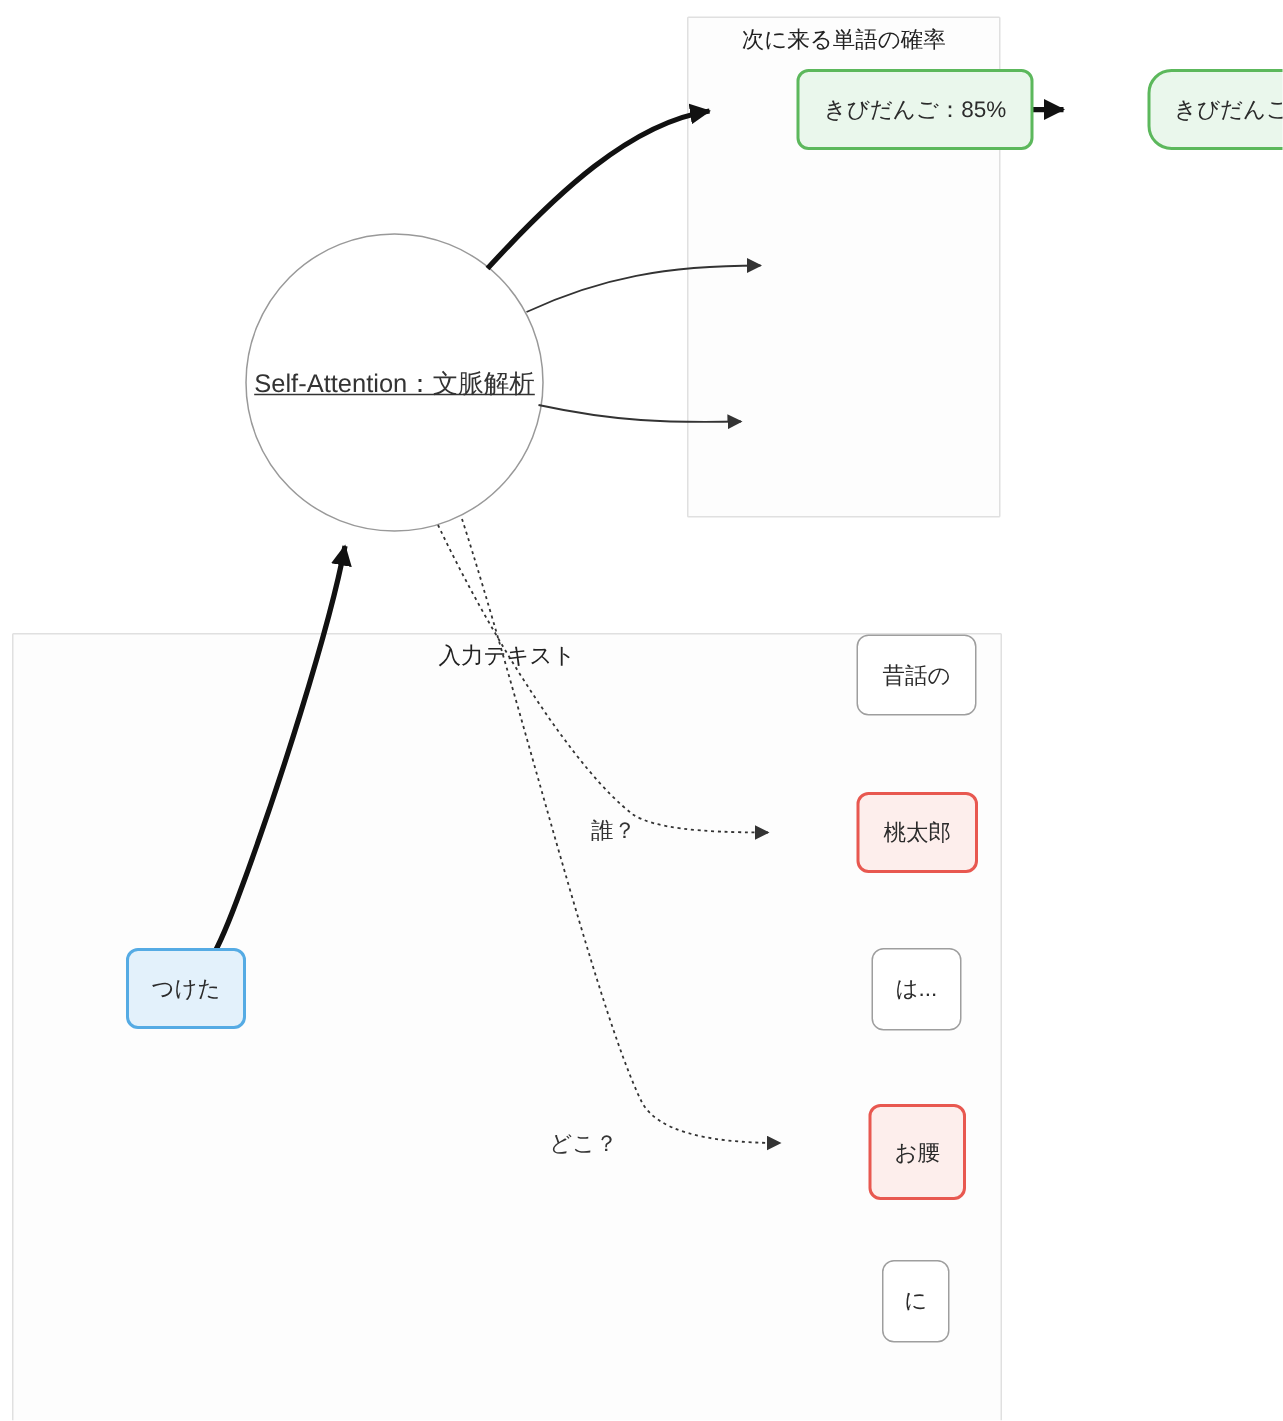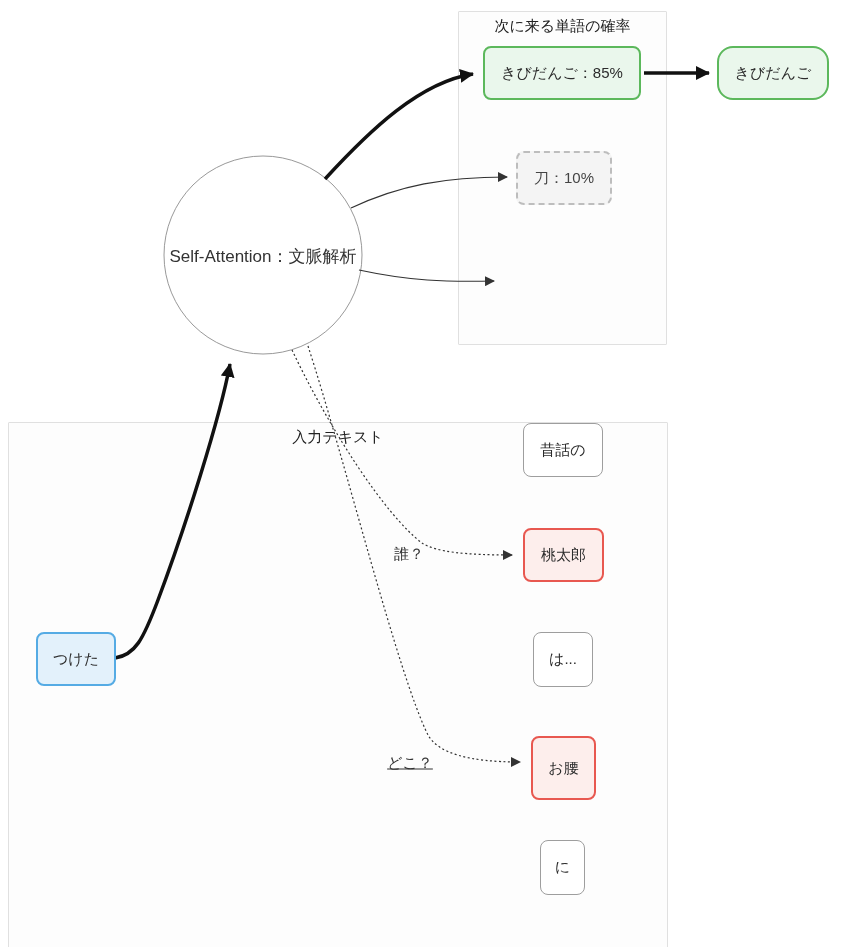--- a/index.html
+++ b/index.html
@@ -17,6 +17,7 @@
     position:absolute;z-index:3;display:flex;align-items:center;justify-content:center;
     box-sizing:border-box;border-radius:8px;font-size:15px;color:#2b2b2b;background:#fff;
     border:1px solid #9e9e9e;
+    margin-left:48px;
   }
   .node.green{border:2px solid #5cb85c;background:#eaf7ec;}
   .node.red{border:2px solid #e85850;background:#fdeeec;}

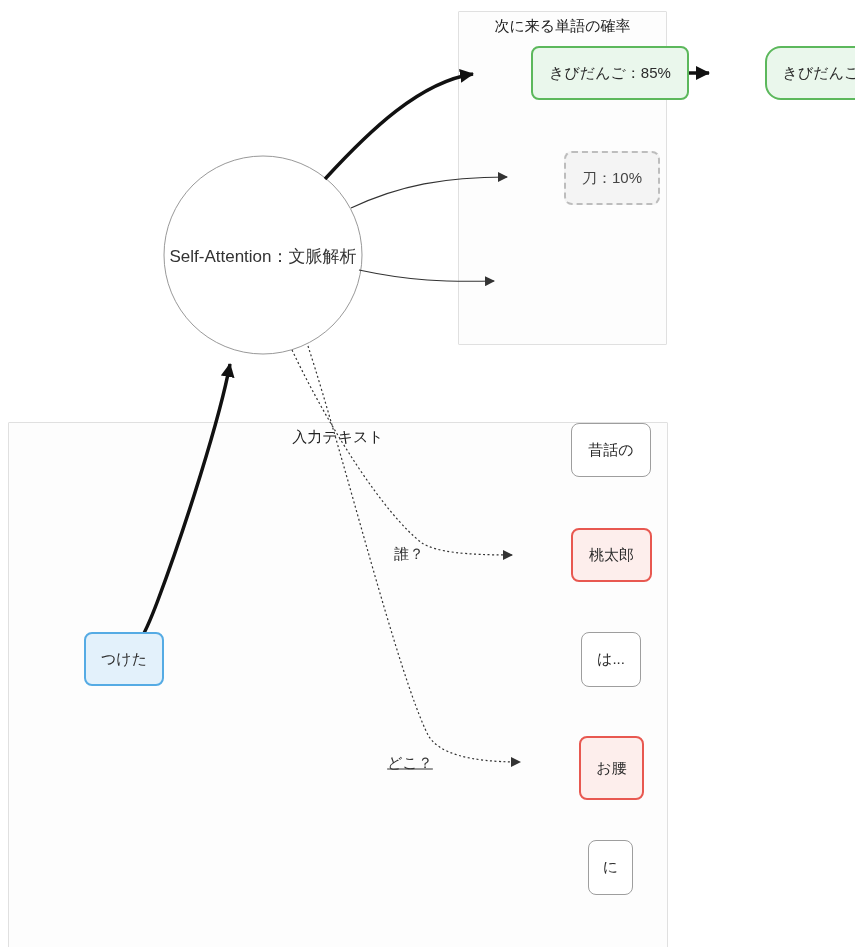--- a/index.html
+++ b/index.html
@@ -82,9 +82,6 @@
     <span>きびだんご：85%</span>
   </div>
 
-  <div class="node dashed" style="left:516px;top:151px;width:96px;height:54px;">
-    <span>刀：10%</span>
-  </div>
 
 
   <div class="node green" style="left:717px;top:46px;width:112px;height:54px;border-radius:16px;">

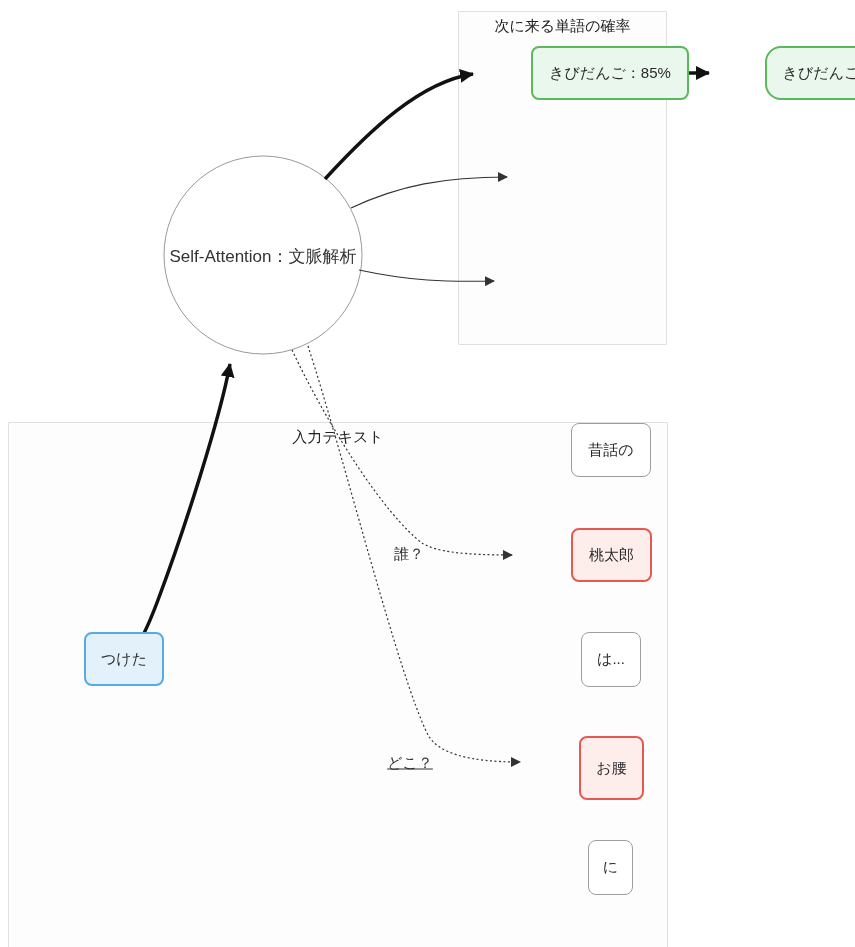--- a/index.html
+++ b/index.html
@@ -73,7 +73,7 @@
     <path d="M 308 346 C 345 460 398 675 428 735 C 438 753 468 762 520 762" fill="none" stroke="#333" stroke-width="1.2" stroke-dasharray="2,2.5" marker-end="url(#mthin)"></path>
   </svg>
 
-  <div class="circle-label" style="left:263px;top:256px;">Self-Attention：文脈解析</div>
+  <div class="circle-label" style="left:263px;top:256px;text-decoration:underline;">Self-Attention：文脈解析</div>
 
   <div class="edge-label" style="left:409px;top:554px;">誰？</div>
   <div class="edge-label" style="left:410px;top:763px;text-decoration:underline;">どこ？</div>

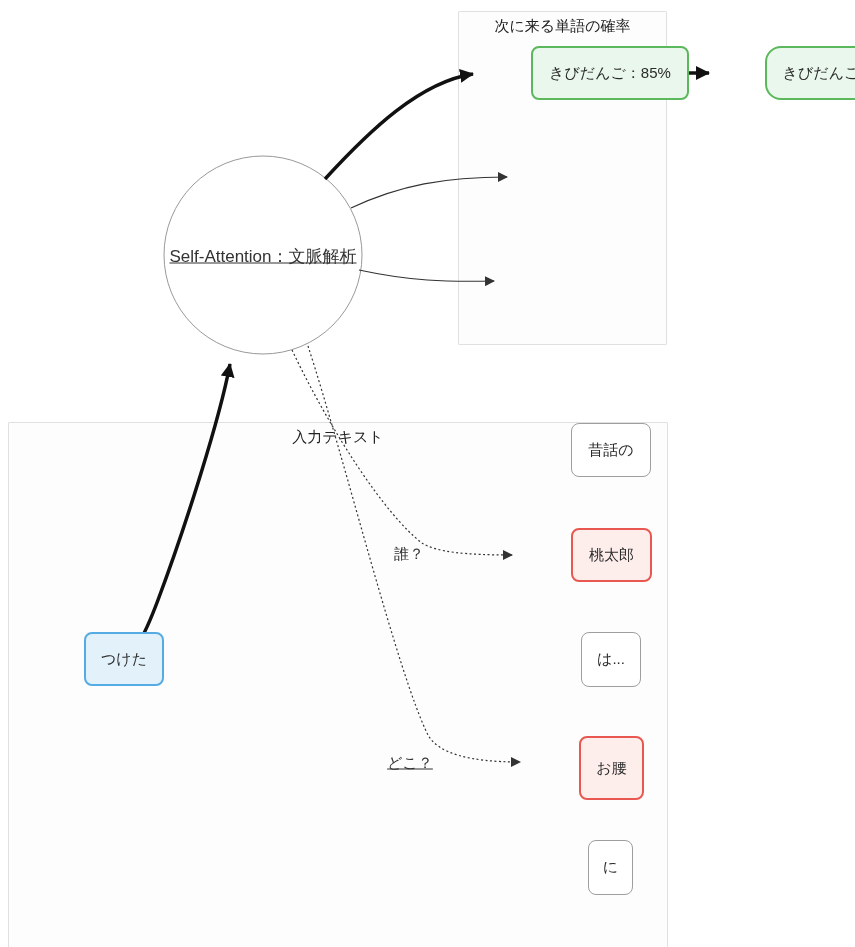--- a/index.html
+++ b/index.html
@@ -76,7 +76,7 @@
   <div class="circle-label" style="left:263px;top:256px;text-decoration:underline;">Self-Attention：文脈解析</div>
 
   <div class="edge-label" style="left:409px;top:554px;">誰？</div>
-  <div class="edge-label" style="left:410px;top:763px;text-decoration:underline;">どこ？</div>
+  <div class="edge-label" style="left:389px;top:763px;">どこ？</div>
 
   <div class="node green" style="left:483px;top:46px;width:158px;height:54px;">
     <span>きびだんご：85%</span>

